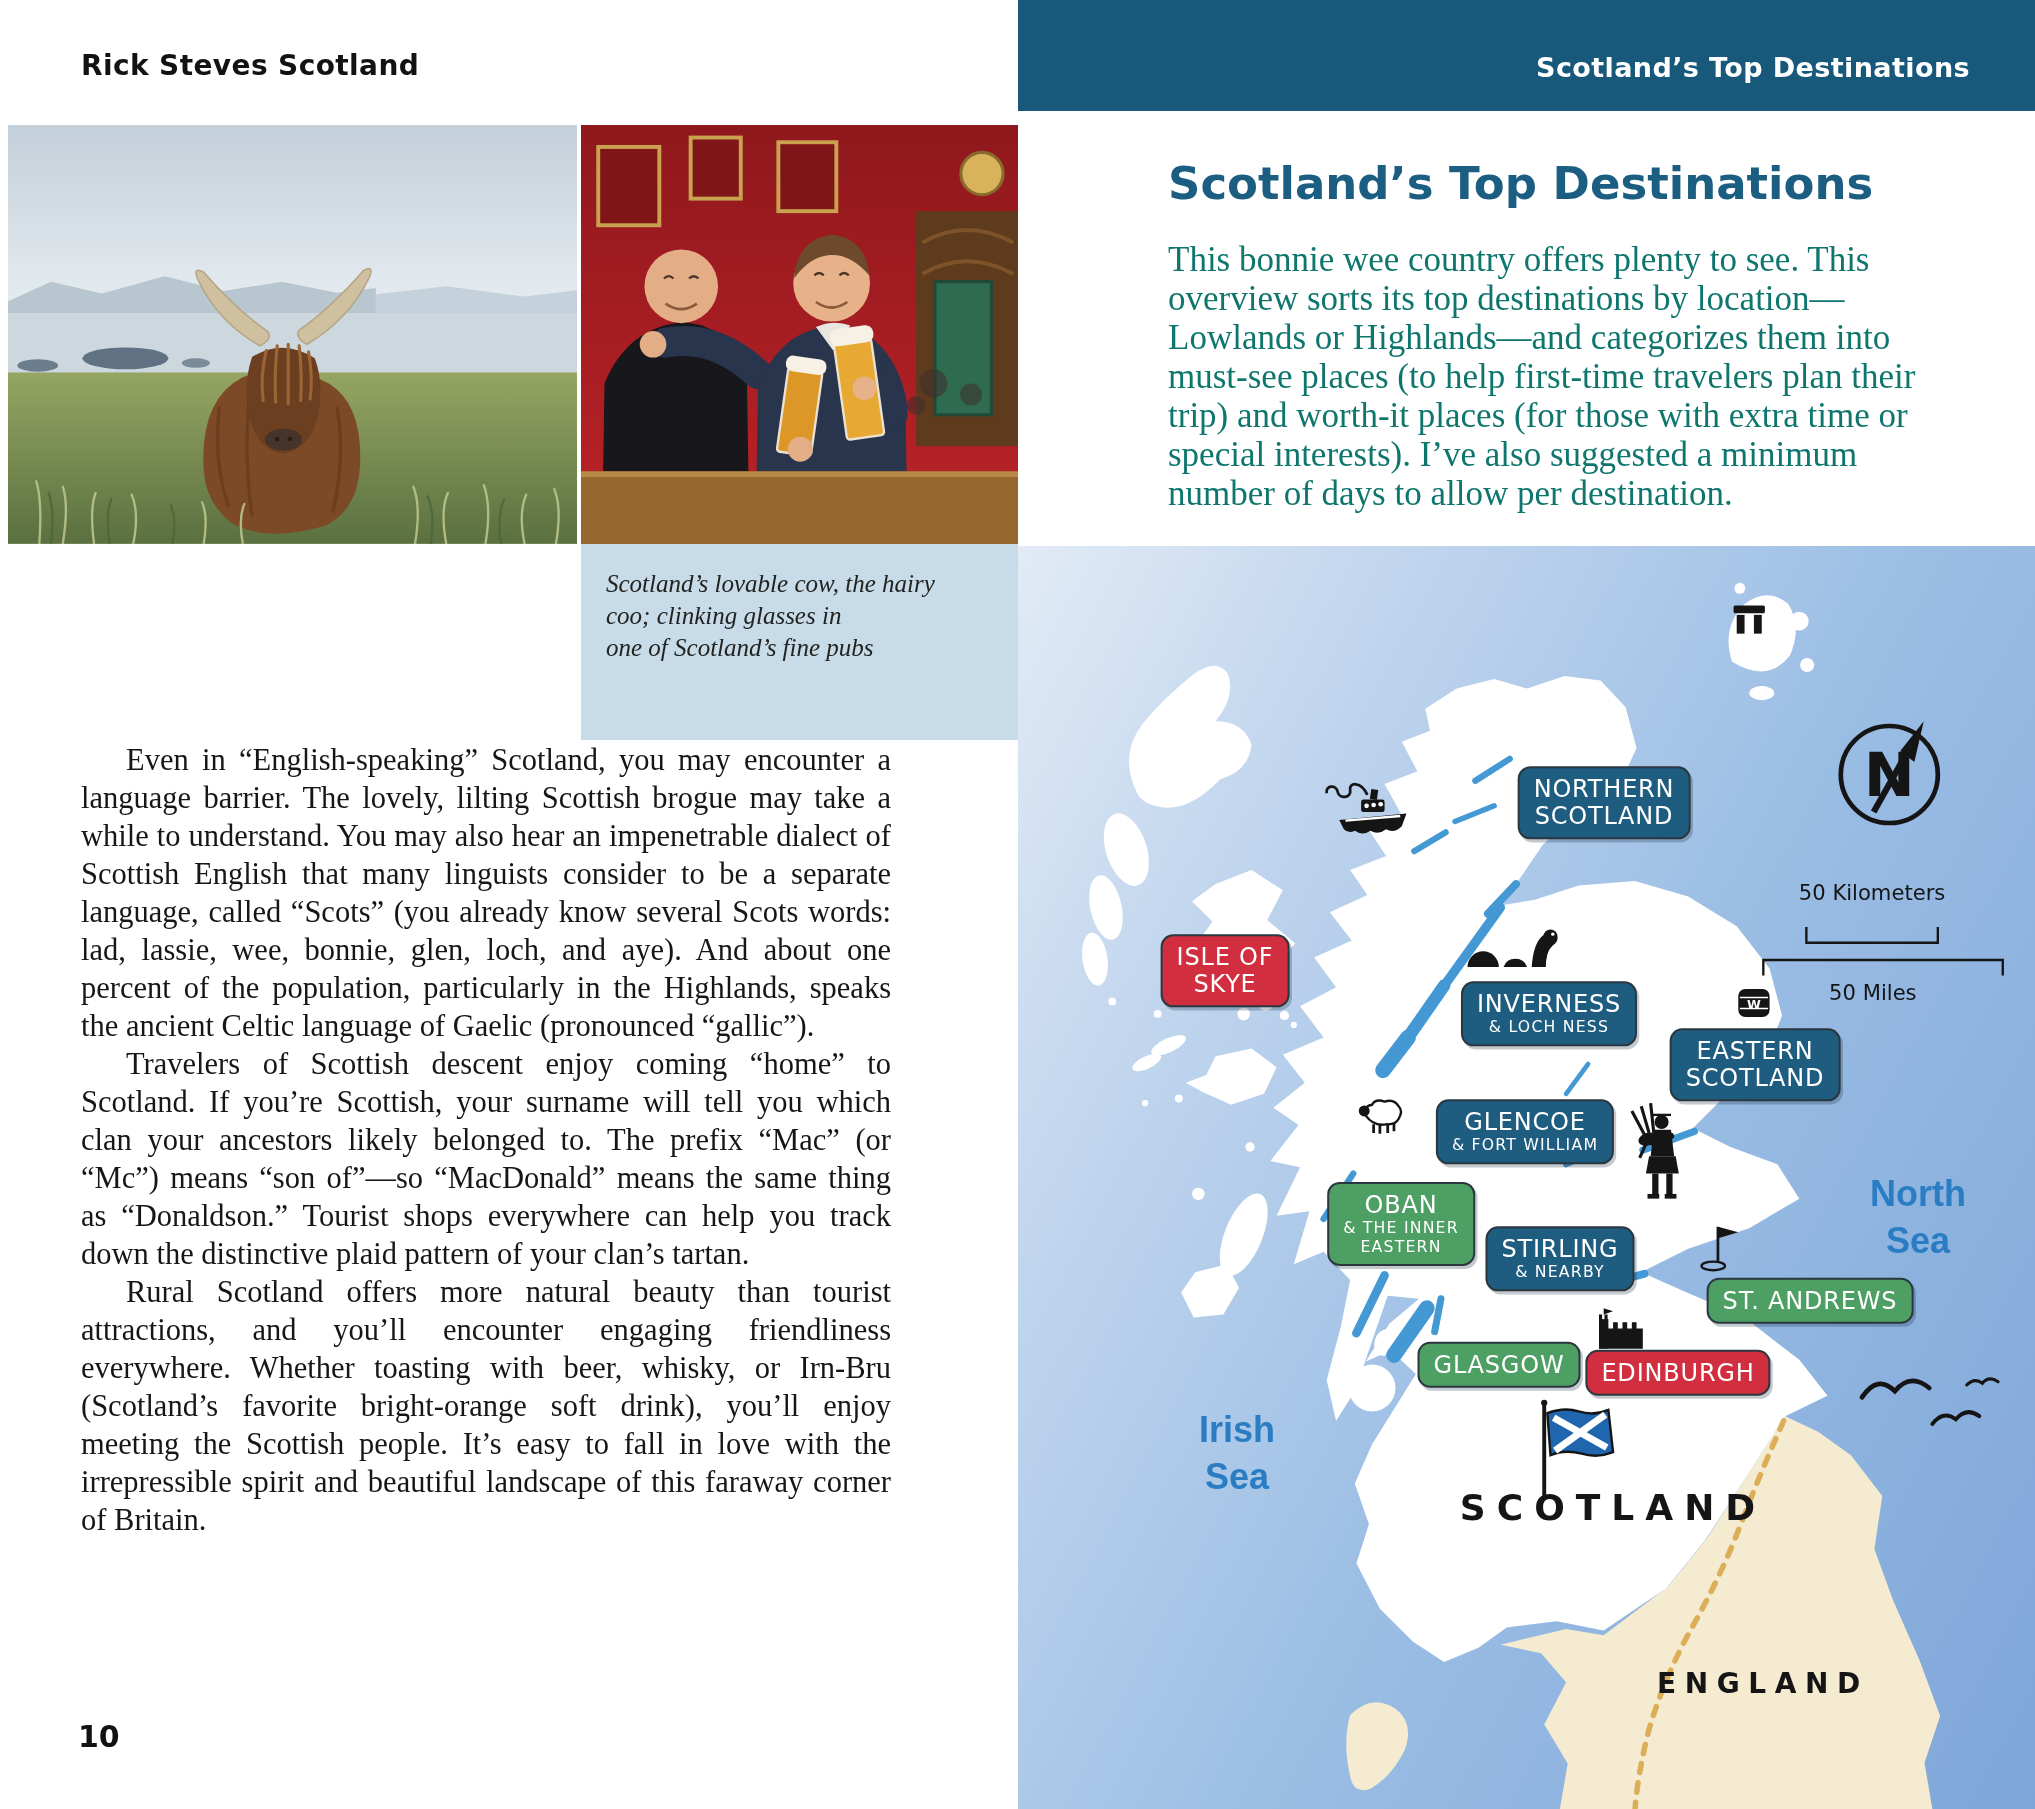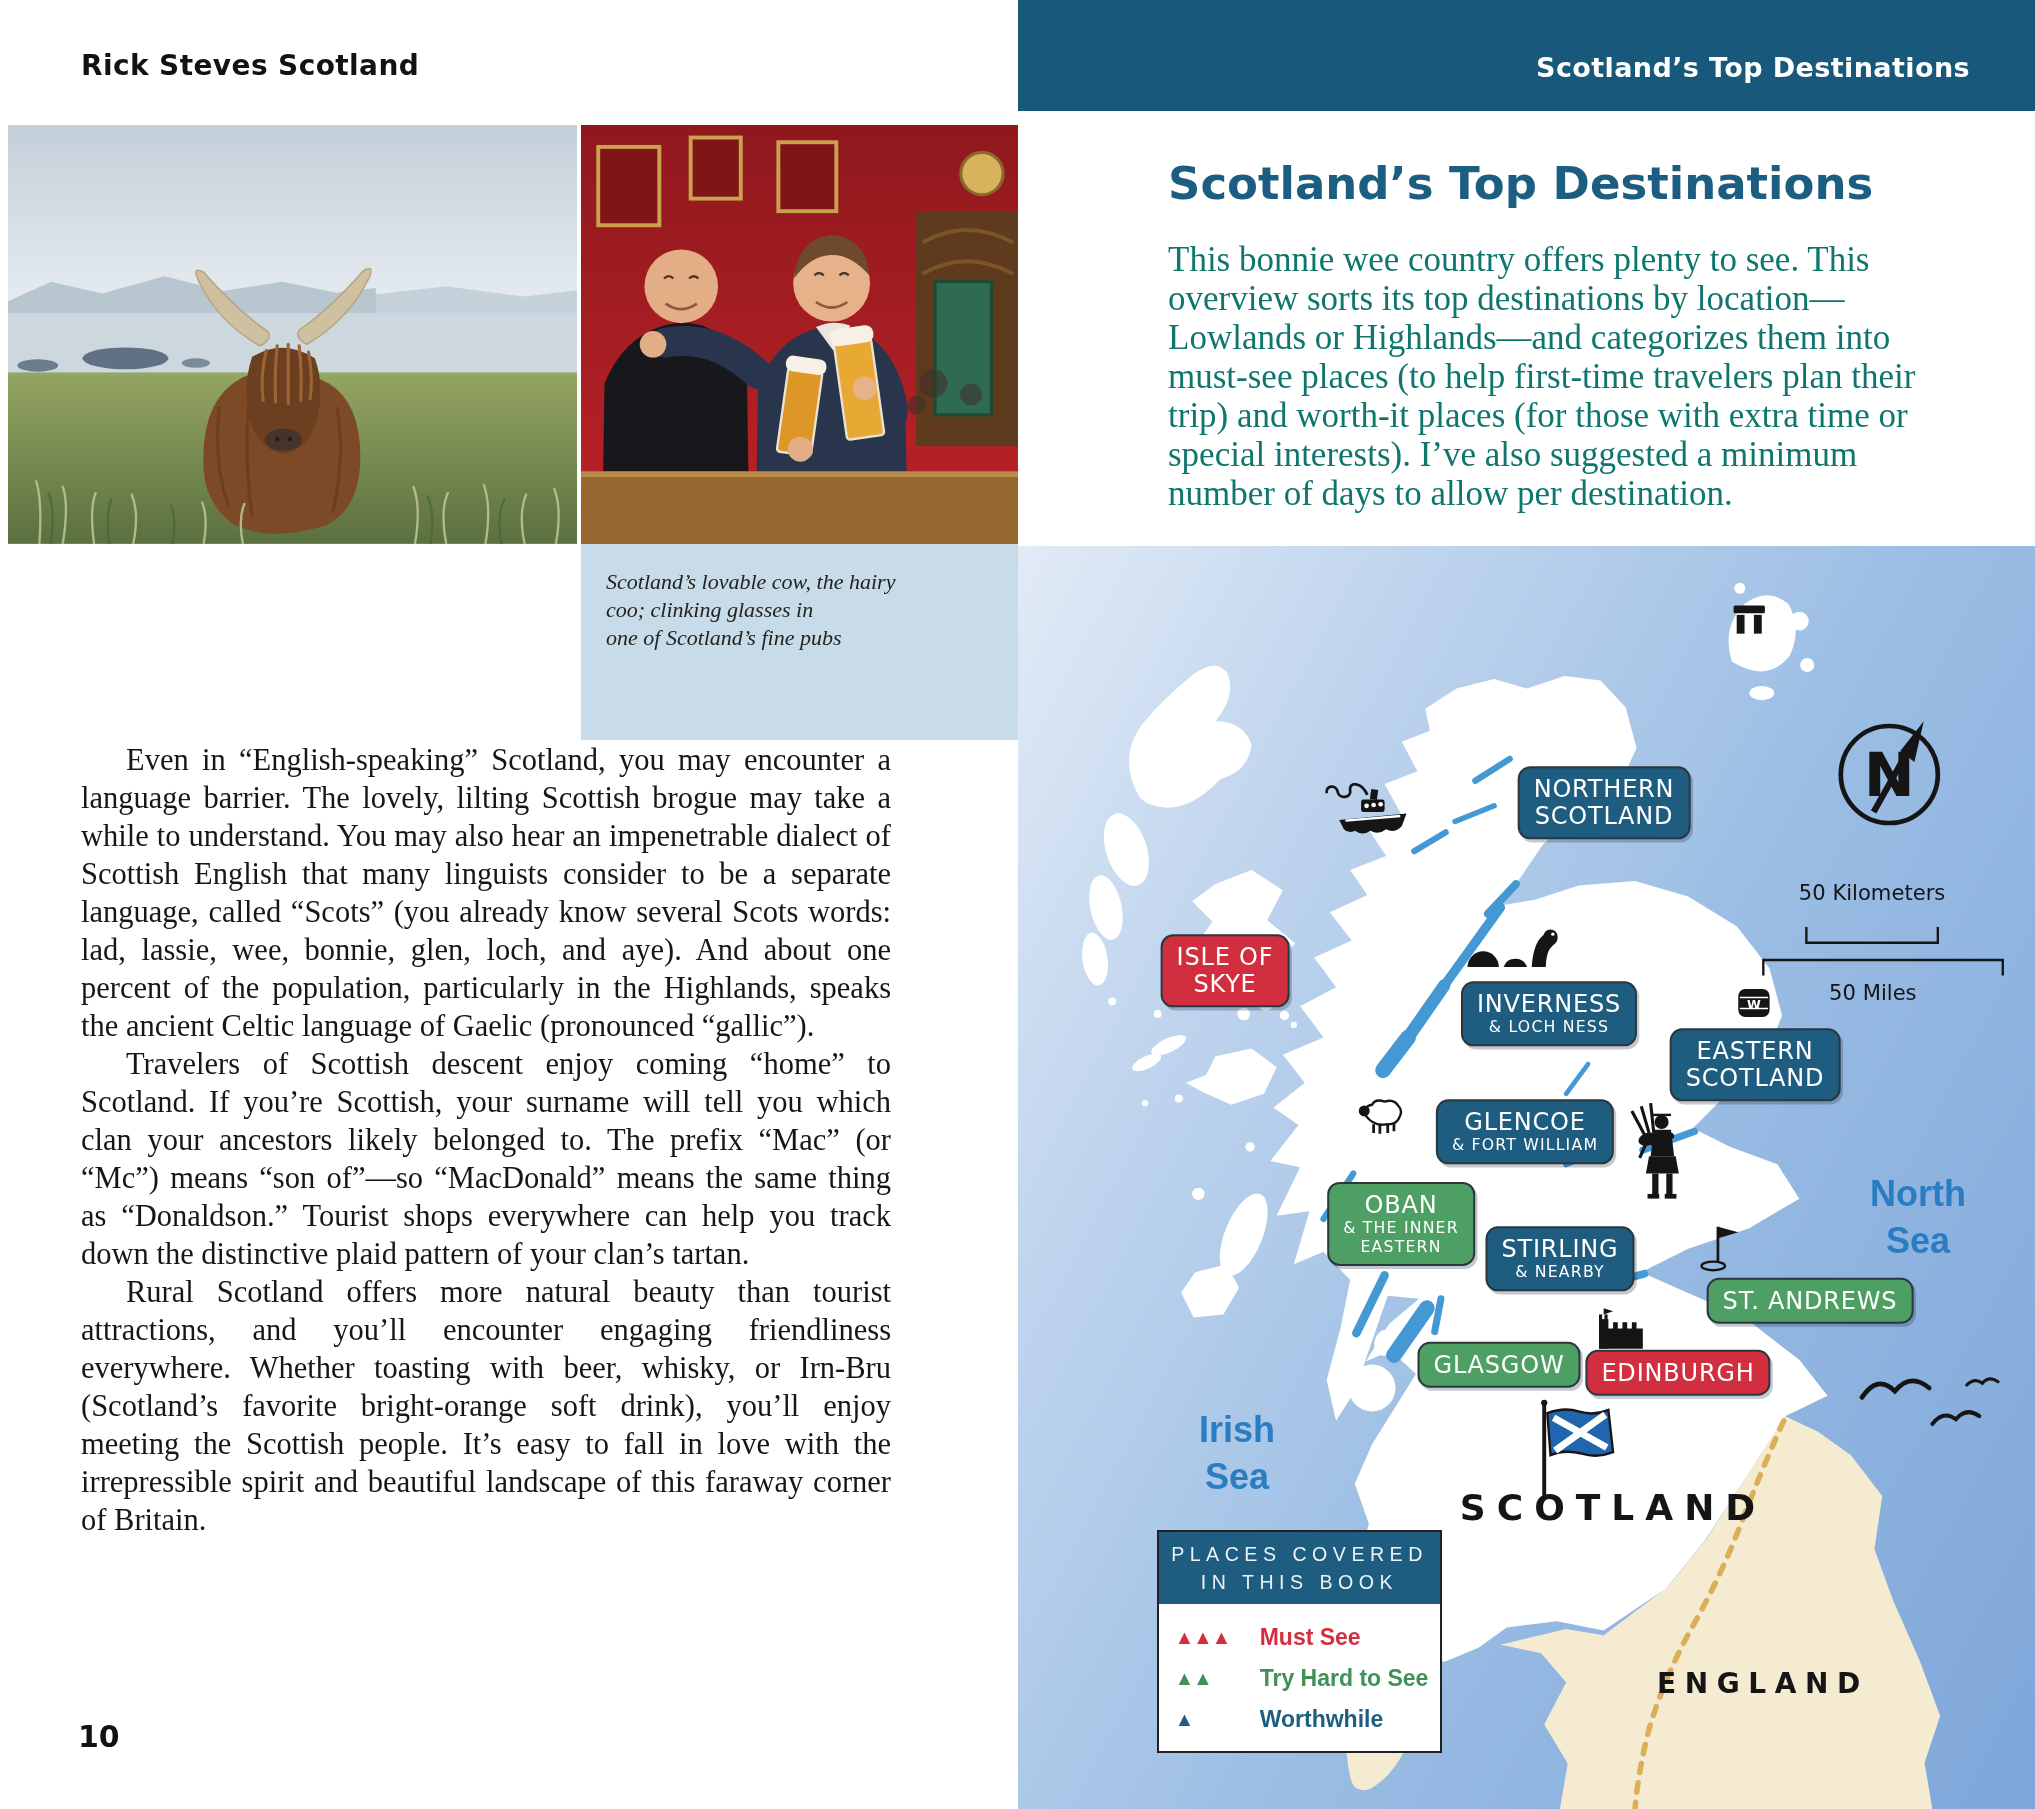--- a/index.html
+++ b/index.html
@@ -15,7 +15,7 @@
   .photo-pub{left:581px;width:437px;height:419px;}
   .caption{position:absolute;left:581px;top:544px;width:437px;height:196px;background:#c7dbe9;
     box-sizing:border-box;padding:23.5px 0 0 25px;font-family:"Liberation Serif",serif;
-    font-style:italic;font-size:22px;line-height:1.28;color:#23231f;}
+    font-style:italic;font-size:25px;line-height:1.28;color:#23231f;}
   .body-text{position:absolute;left:81px;top:741px;width:810px;font-family:"Liberation Serif",serif;
     font-size:30.5px;line-height:38px;color:#161616;text-align:justify;}
   .body-text p{margin:0;text-indent:45px;}

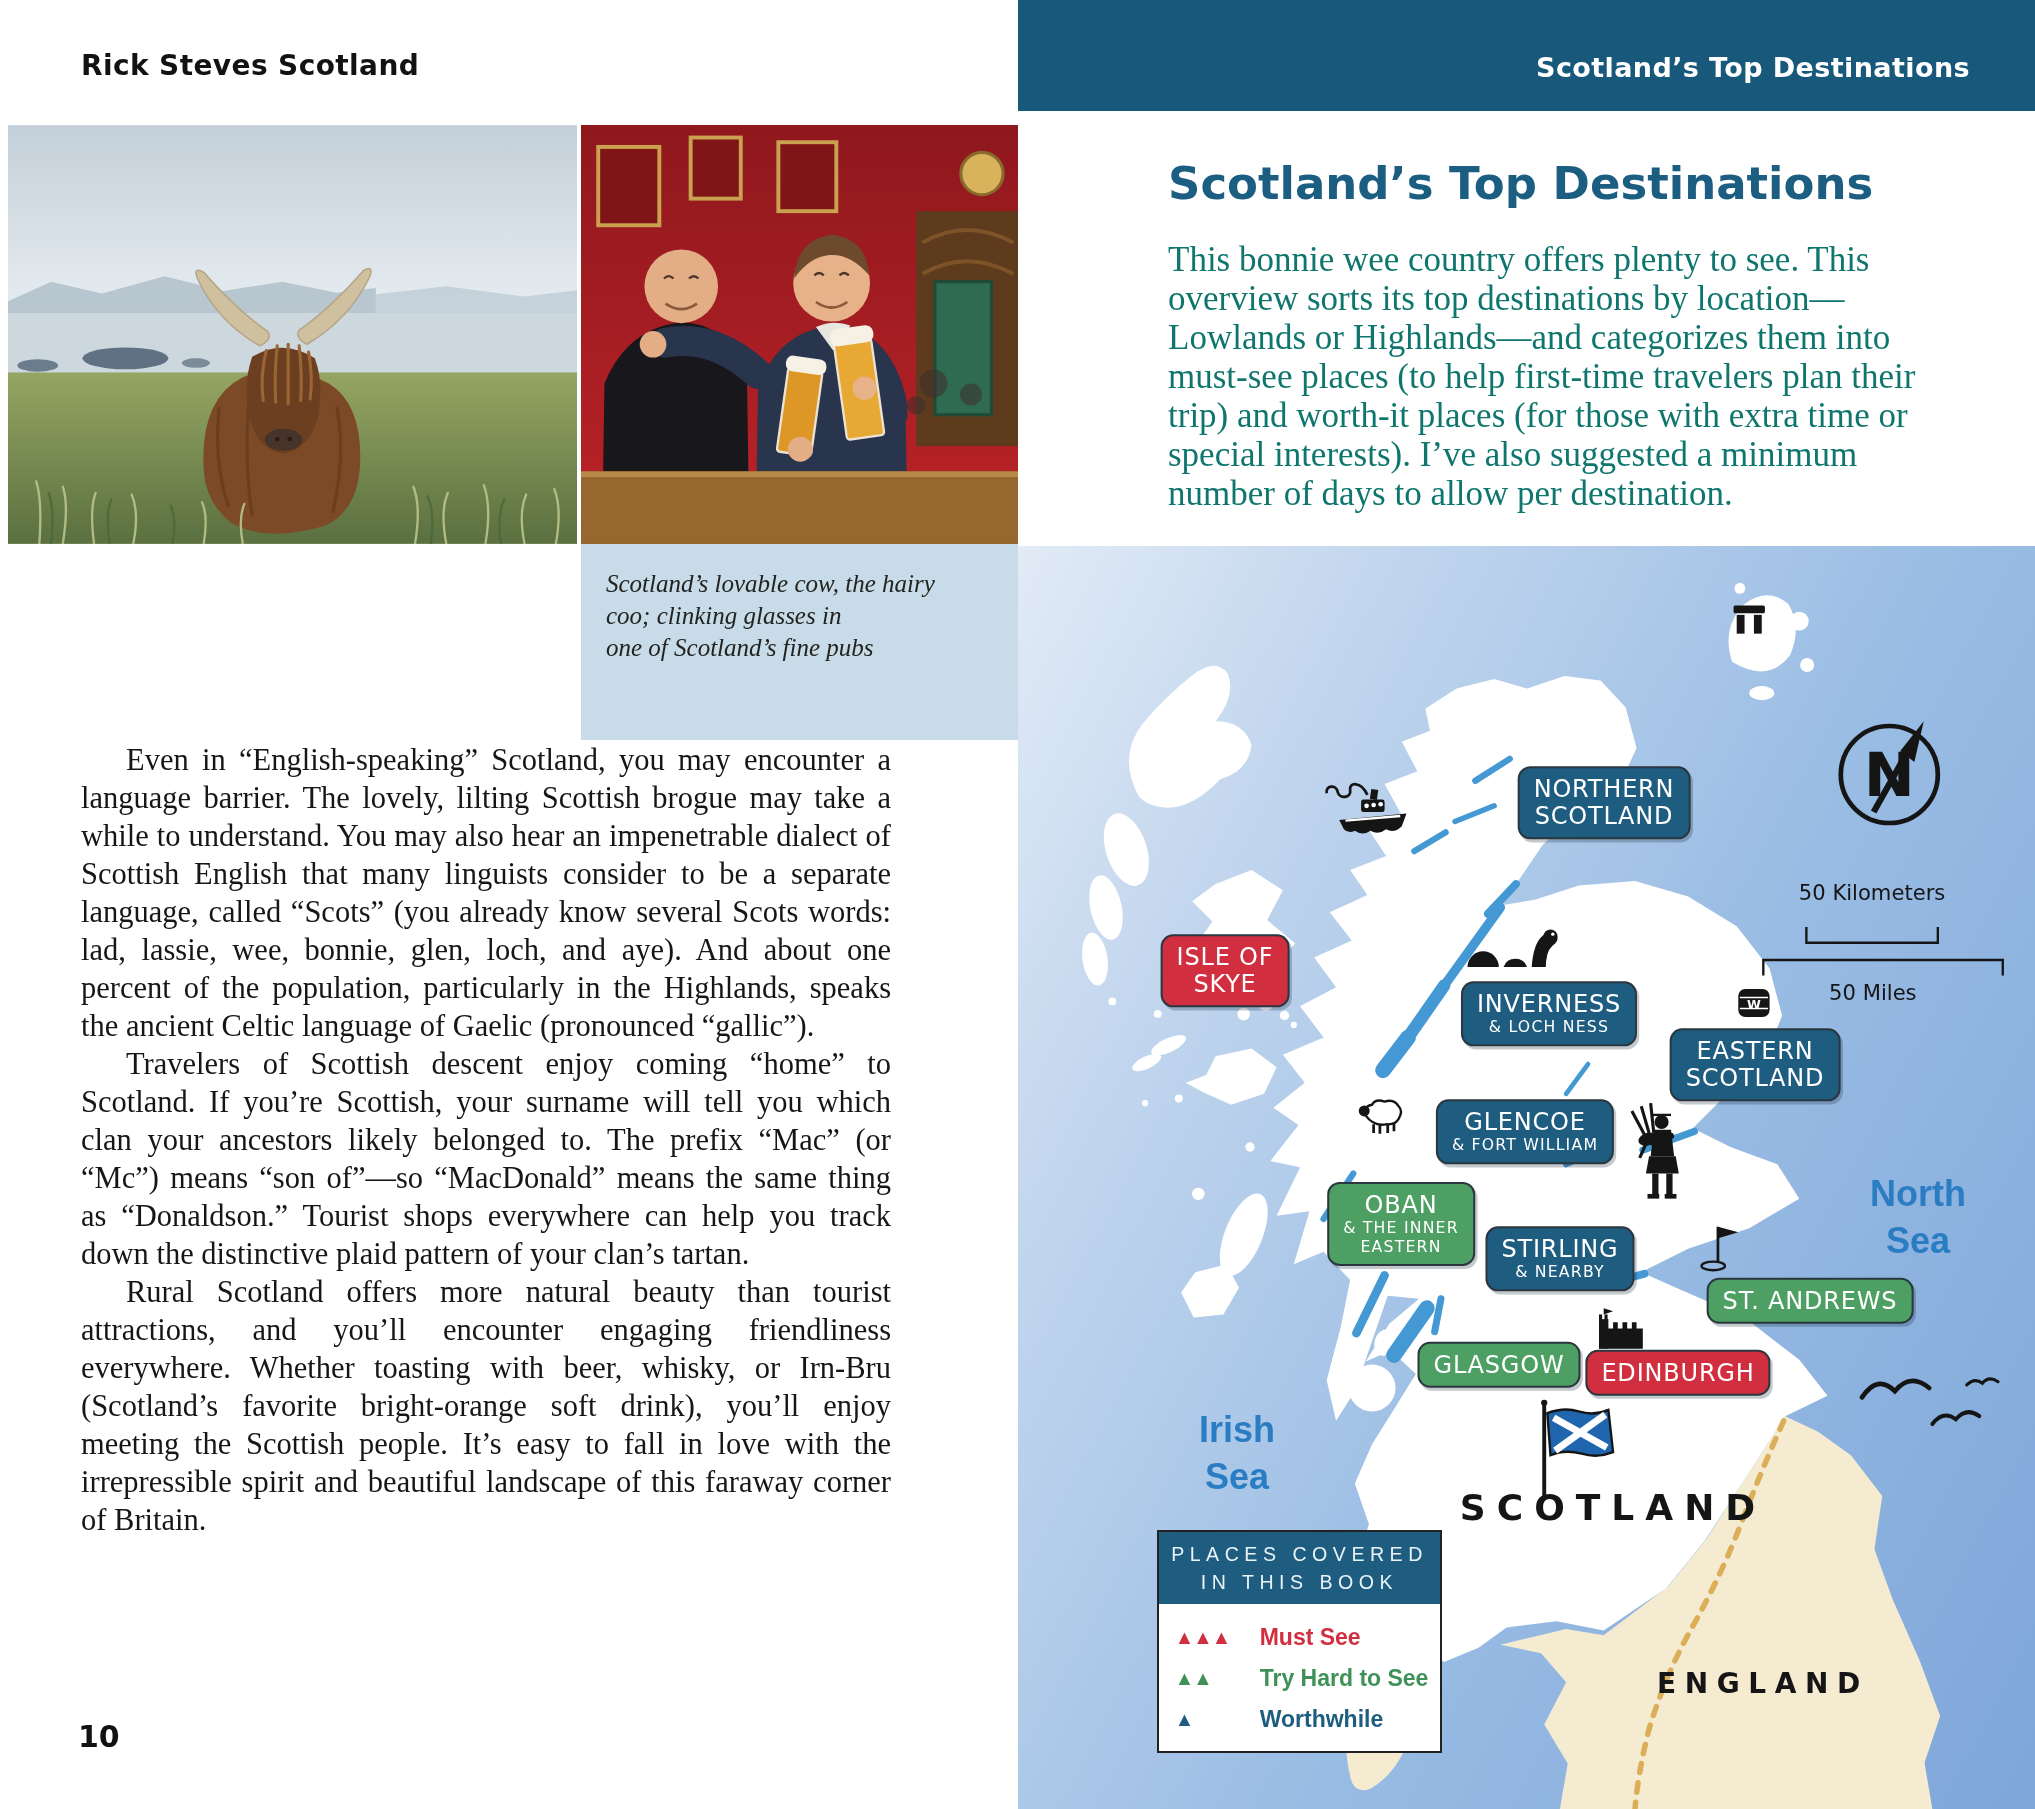--- a/index.html
+++ b/index.html
@@ -428,26 +428,6 @@
       <div class="country-label" id="scotland-label">SCOTLAND</div>
       <div class="country-label" id="england-label">ENGLAND</div>
 
-      <div class="legend">
-        <div class="legend-header">
-          <div>PLACES COVERED</div>
-          <div>IN THIS BOOK</div>
-        </div>
-        <div class="legend-body">
-          <div class="legend-row">
-            <span class="legend-sym c-red">▲▲▲</span>
-            <span class="c-red">Must See</span>
-          </div>
-          <div class="legend-row">
-            <span class="legend-sym c-green">▲▲</span>
-            <span class="c-green">Try Hard to See</span>
-          </div>
-          <div class="legend-row">
-            <span class="legend-sym c-teal">▲</span>
-            <span class="c-teal">Worthwhile</span>
-          </div>
-        </div>
-      </div>
     </div>
   </div>
 </div>

